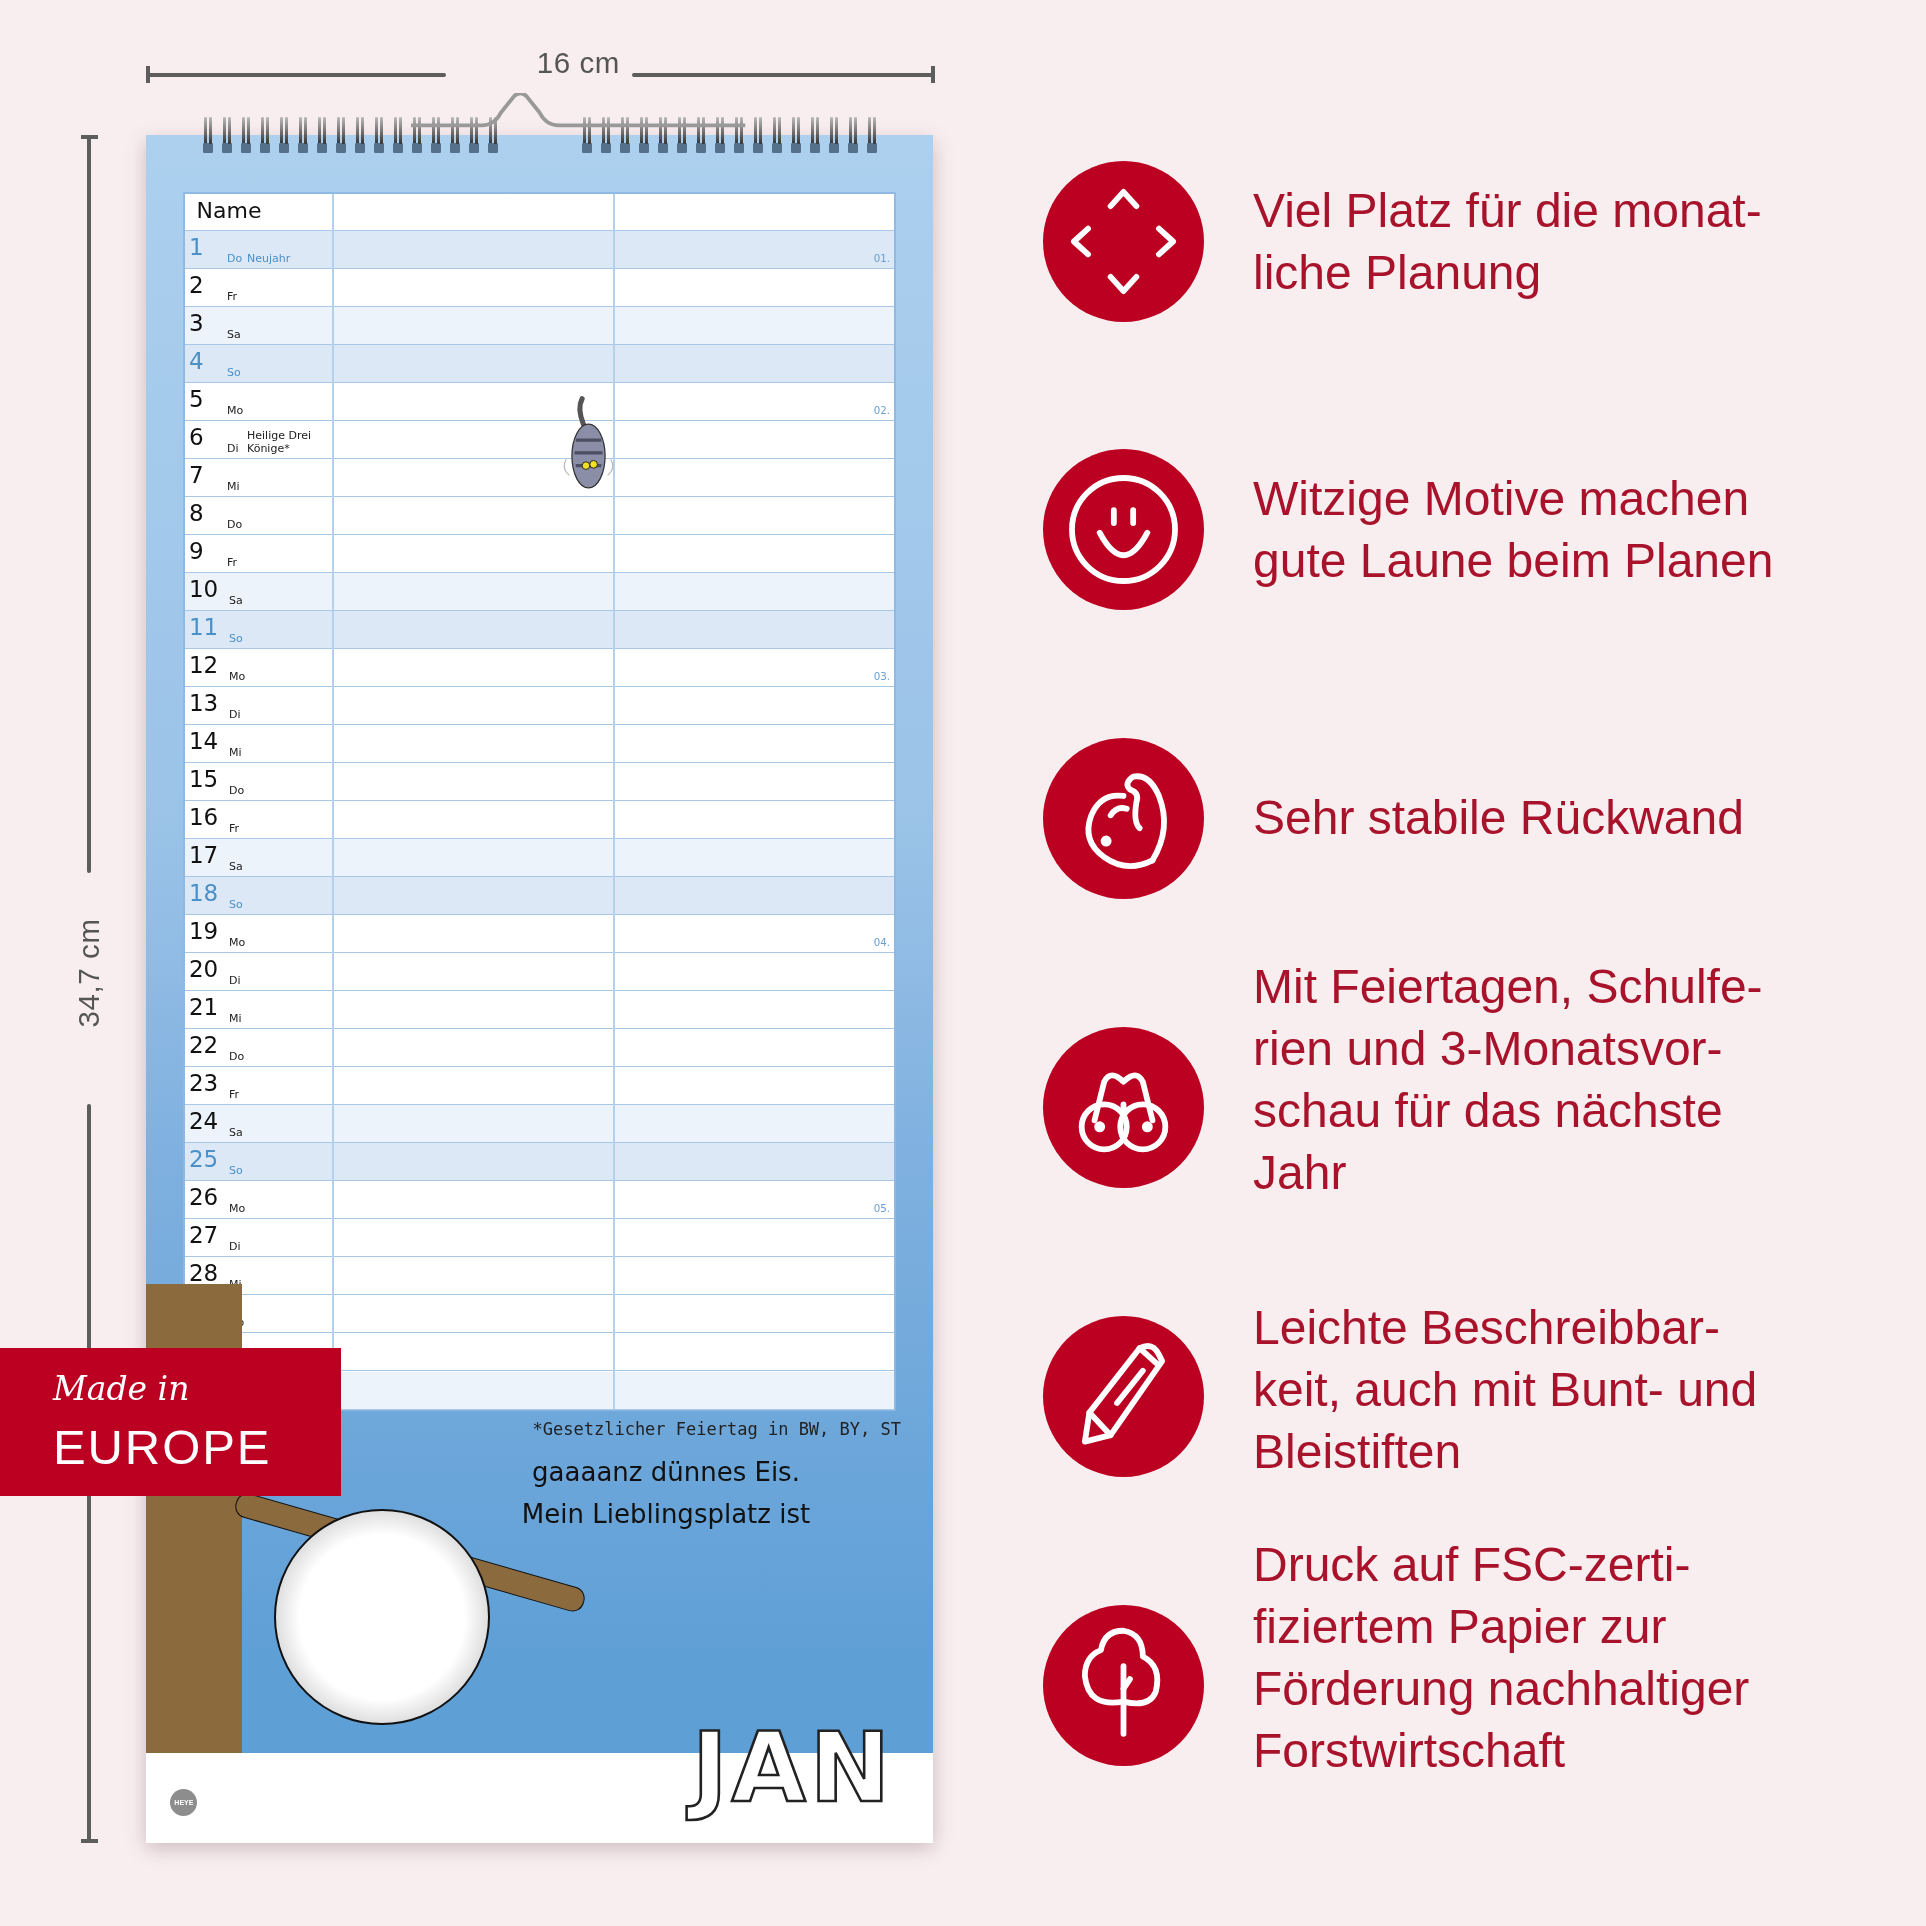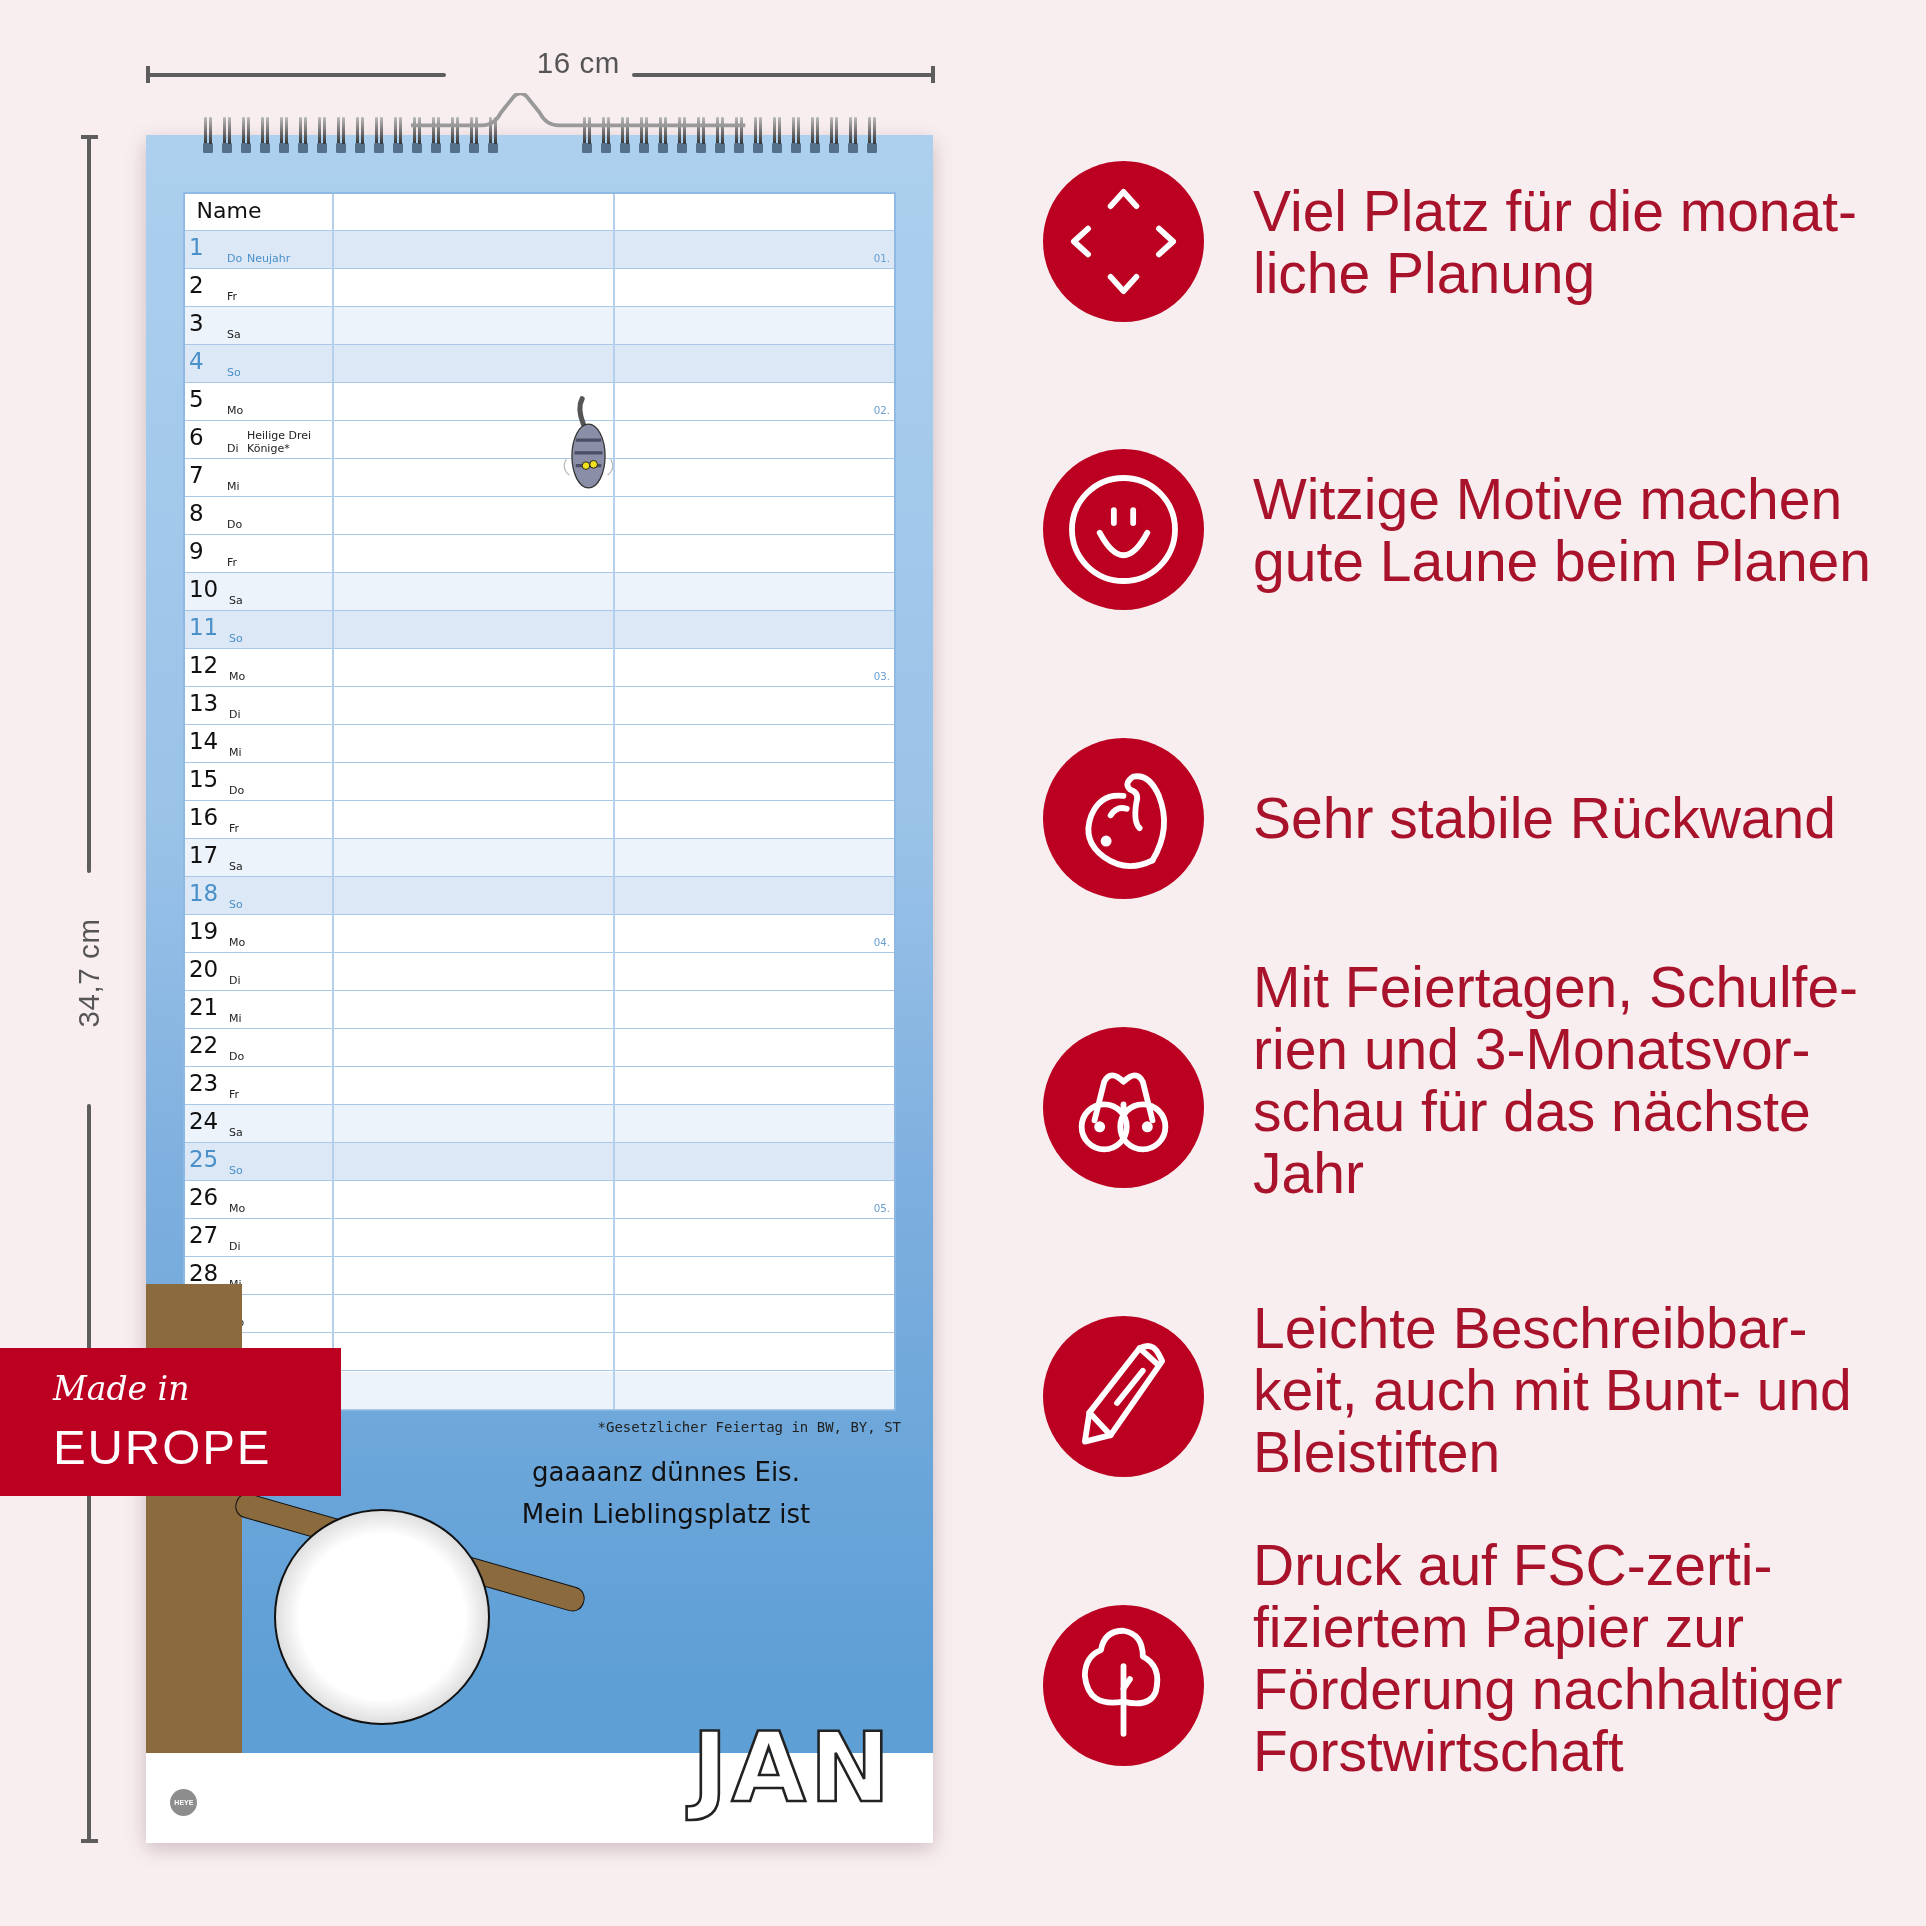--- a/index.html
+++ b/index.html
@@ -67,7 +67,7 @@
   .feature { position: absolute; left: 1043px; width: 835px; }
   .feature-icon { position: absolute; left: 0; width: 161px; height: 161px; border-radius: 50%; background: #bb0021; }
   .feature-icon svg { position: absolute; left: 0; top: 0; width: 161px; height: 161px; }
-  .feature-text { position: absolute; left: 210px; font-size: 57px; line-height: 62px; color: #a8122a; white-space: pre-line; }
+  .feature-text { position: absolute; left: 210px; font-size: 48px; line-height: 62px; color: #a8122a; white-space: pre-line; }
 </style>
 </head>
 <body>

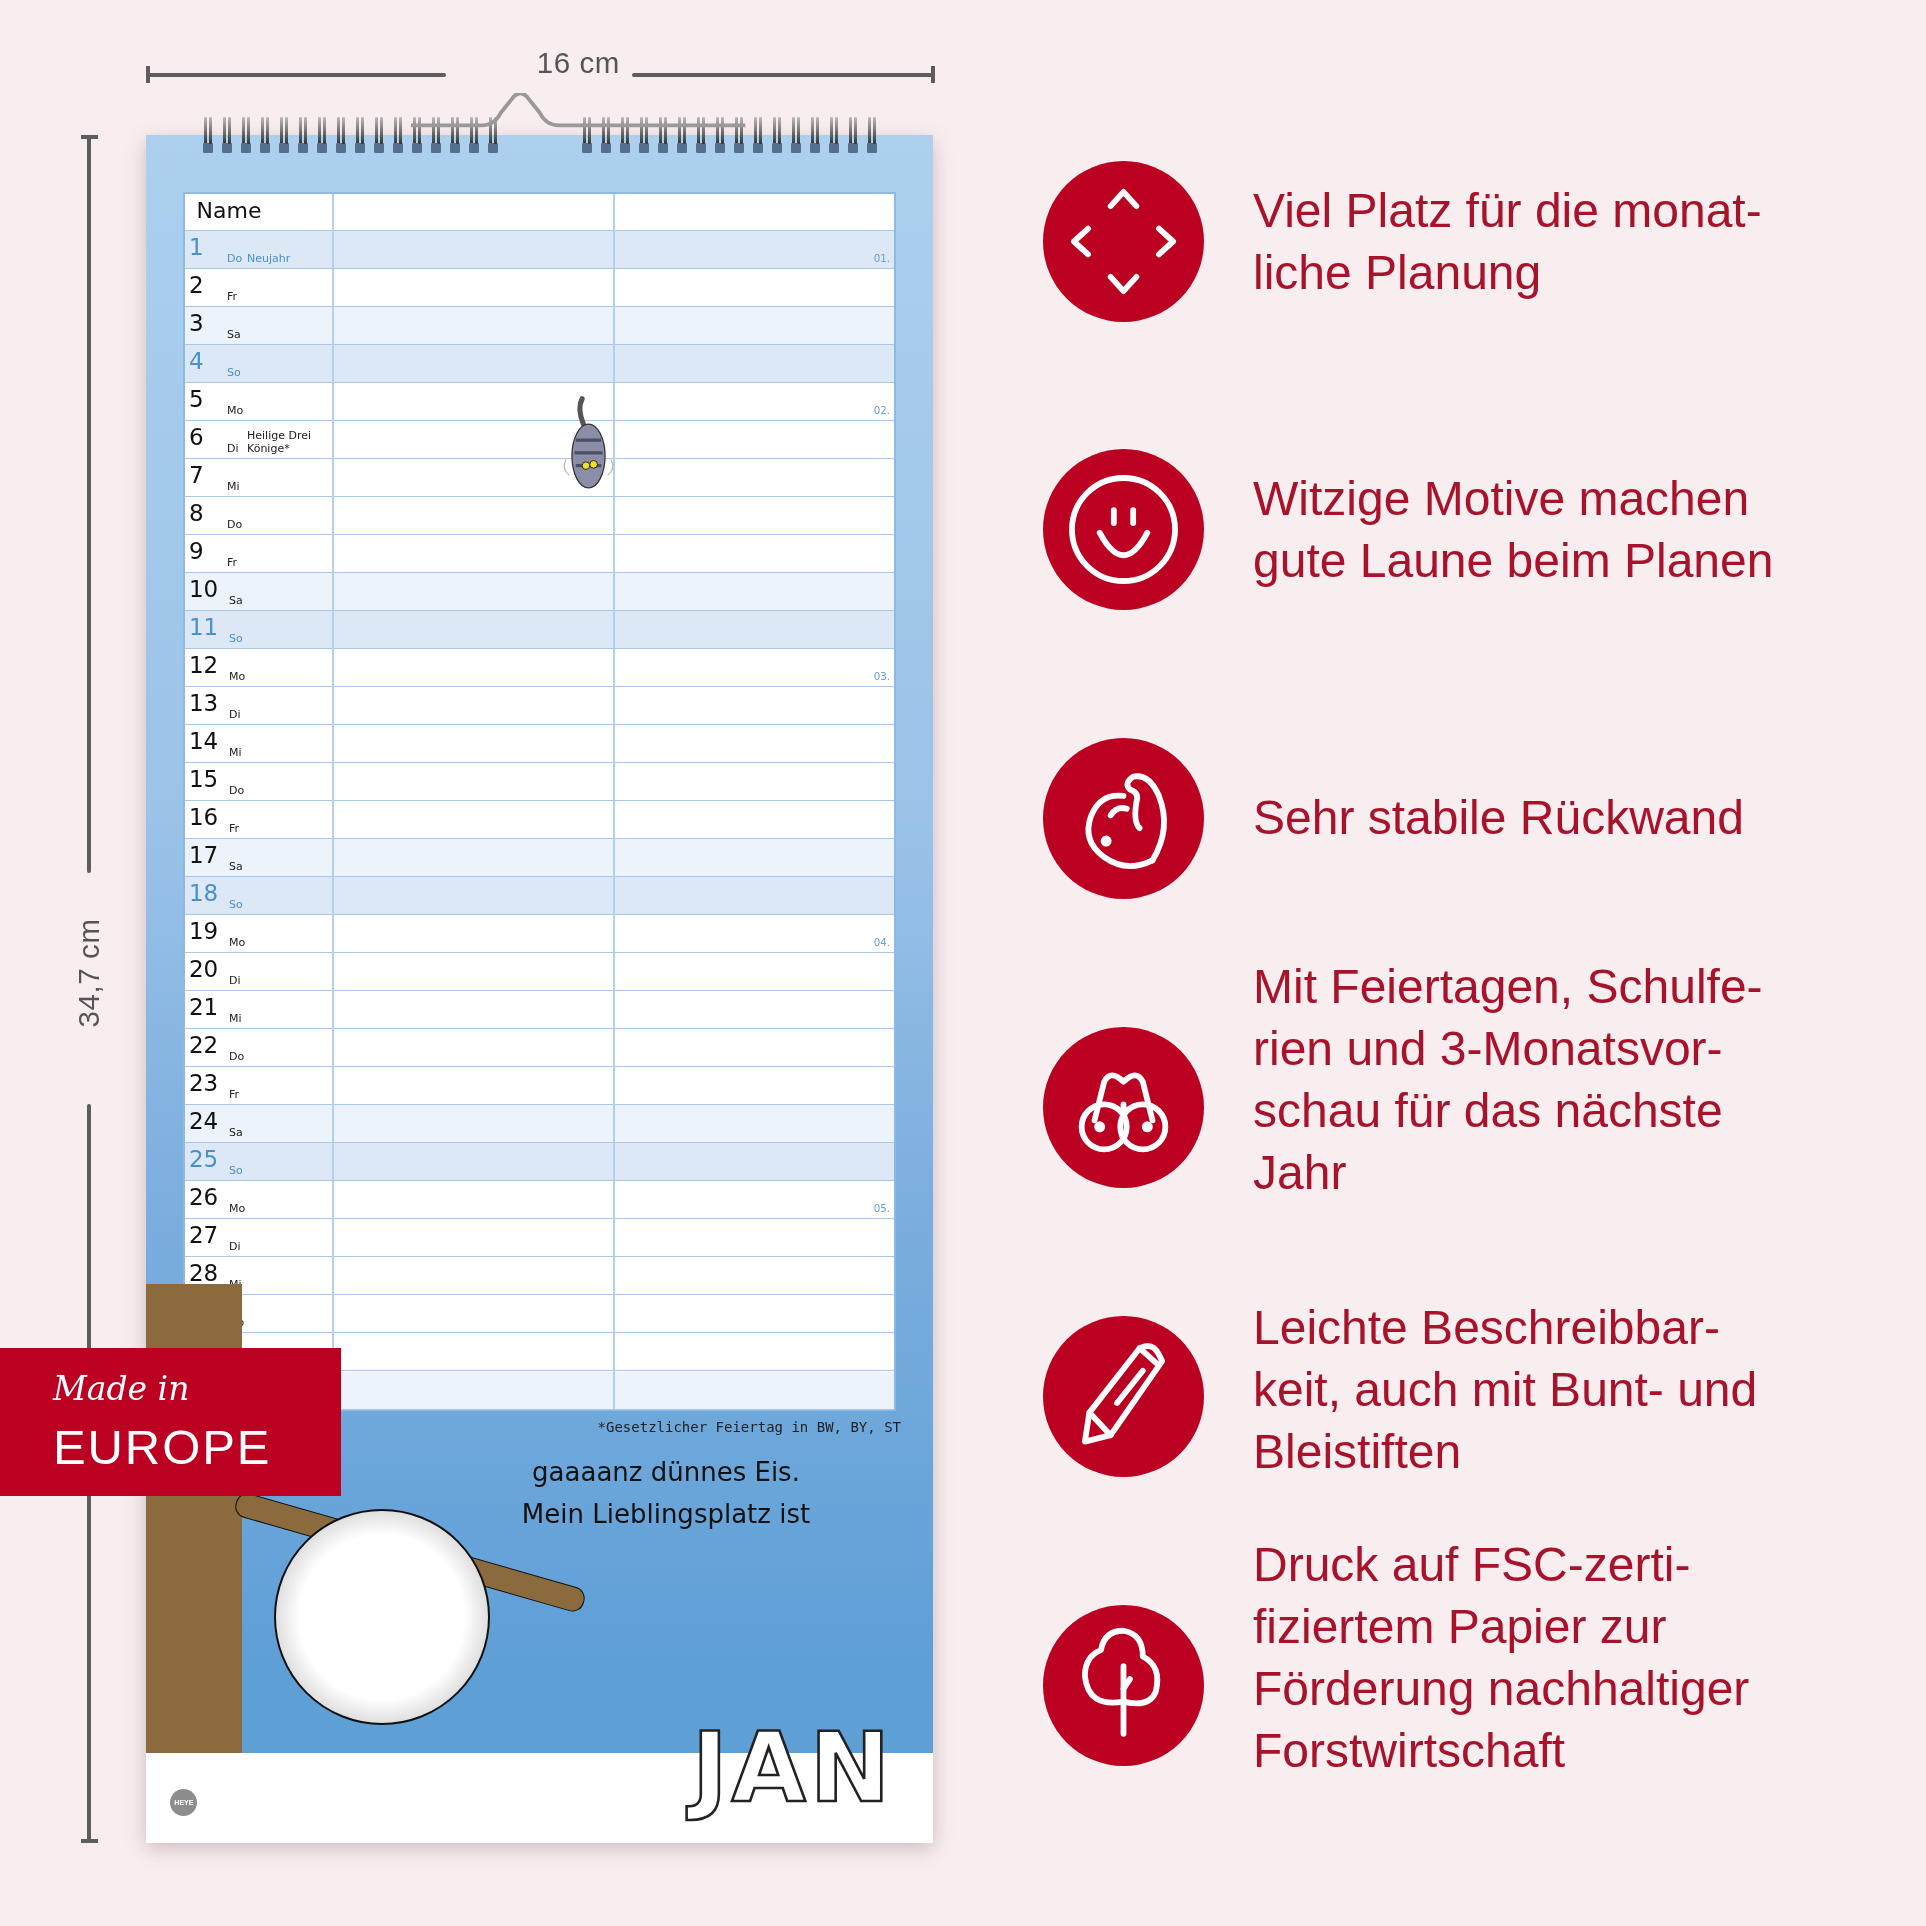--- a/index.html
+++ b/index.html
@@ -45,7 +45,7 @@
   .holiday.dark { color: #222; bottom: 2.6px; line-height: 13px; }
   .kw { position: absolute; right: 3.9px; bottom: 3.9px; font-size: 10.3px; color: #6a9fd0; font-family: "DejaVu Sans", sans-serif; }
   .name-label { position: absolute; left: 11.6px; top: 3.9px; font-family: "DejaVu Sans", sans-serif; font-size: 22px; color: #111; }
-  .footnote { position: absolute; right: 32px; top: 1284px; font-size: 14px; color: #222; font-family: "DejaVu Sans Mono", monospace; }
+  .footnote { position: absolute; right: 32px; top: 1284px; font-size: 17px; color: #222; font-family: "DejaVu Sans Mono", monospace; }
   .quote { position: absolute; left: 340px; top: 1316px; width: 360px; text-align: center; font-family: "DejaVu Sans", sans-serif;
     font-size: 26px; color: #111; line-height: 42px; }
   .snow { position: absolute; left: 0; bottom: 0; width: 787px; height: 90px; background: #fff; }

